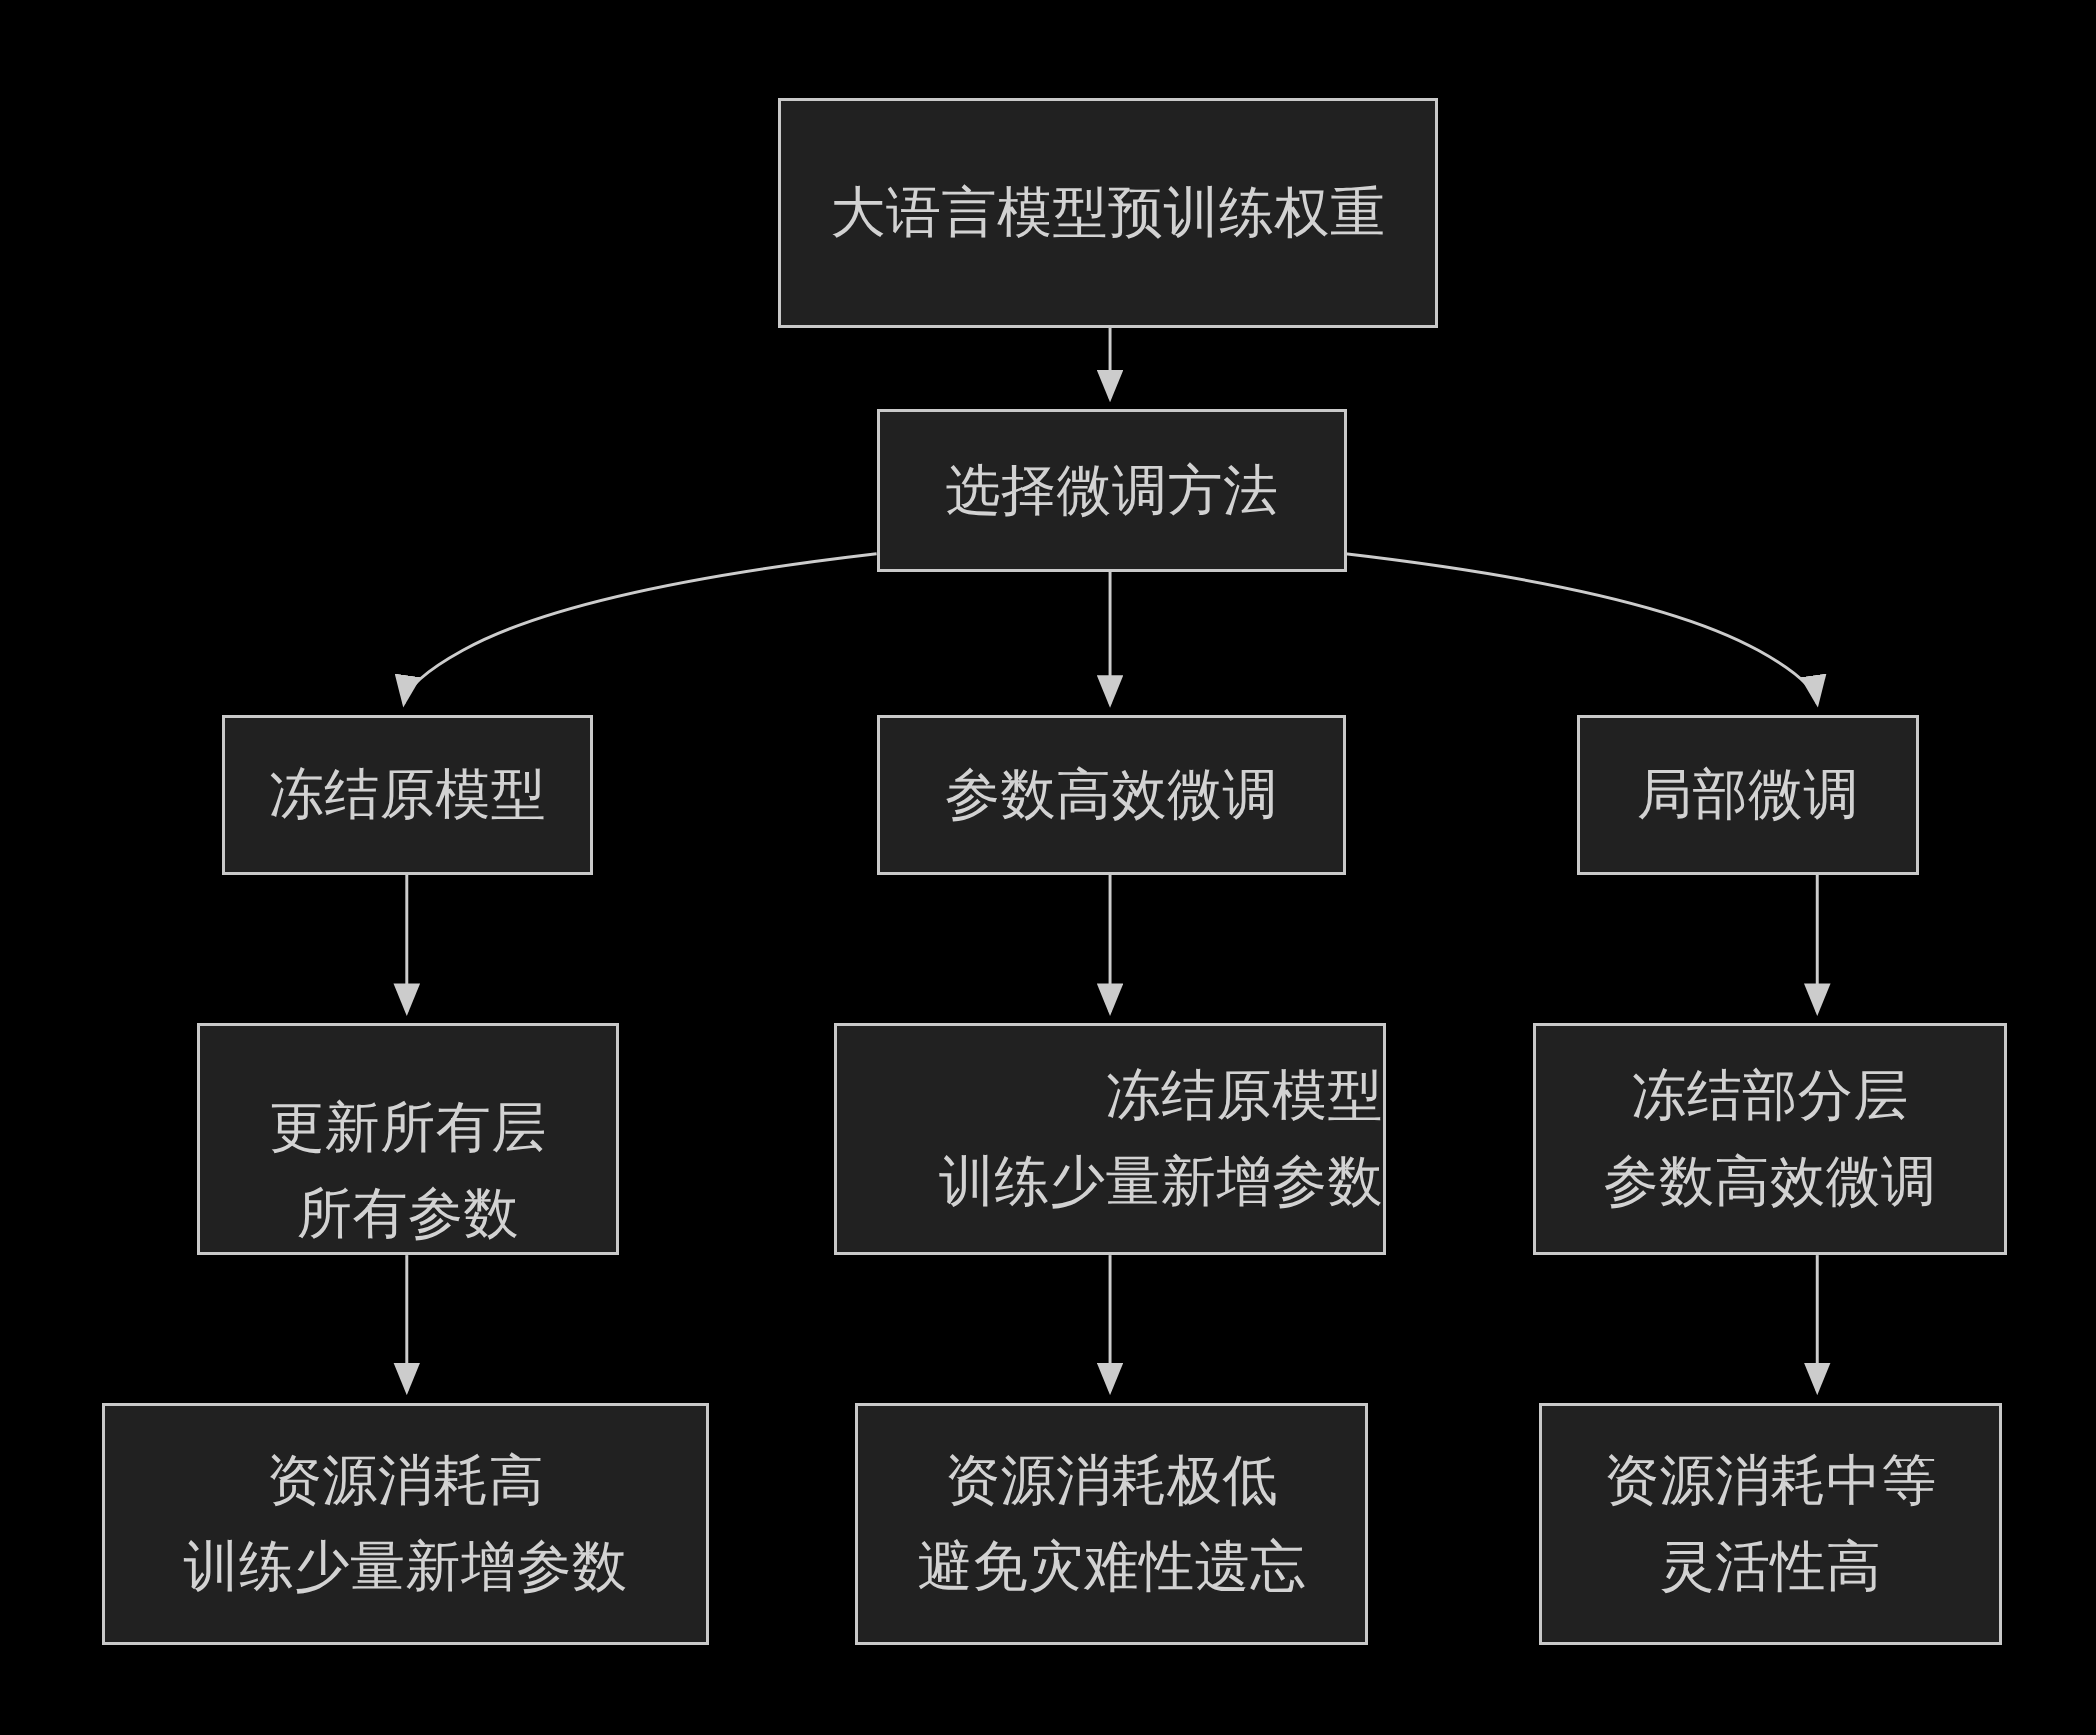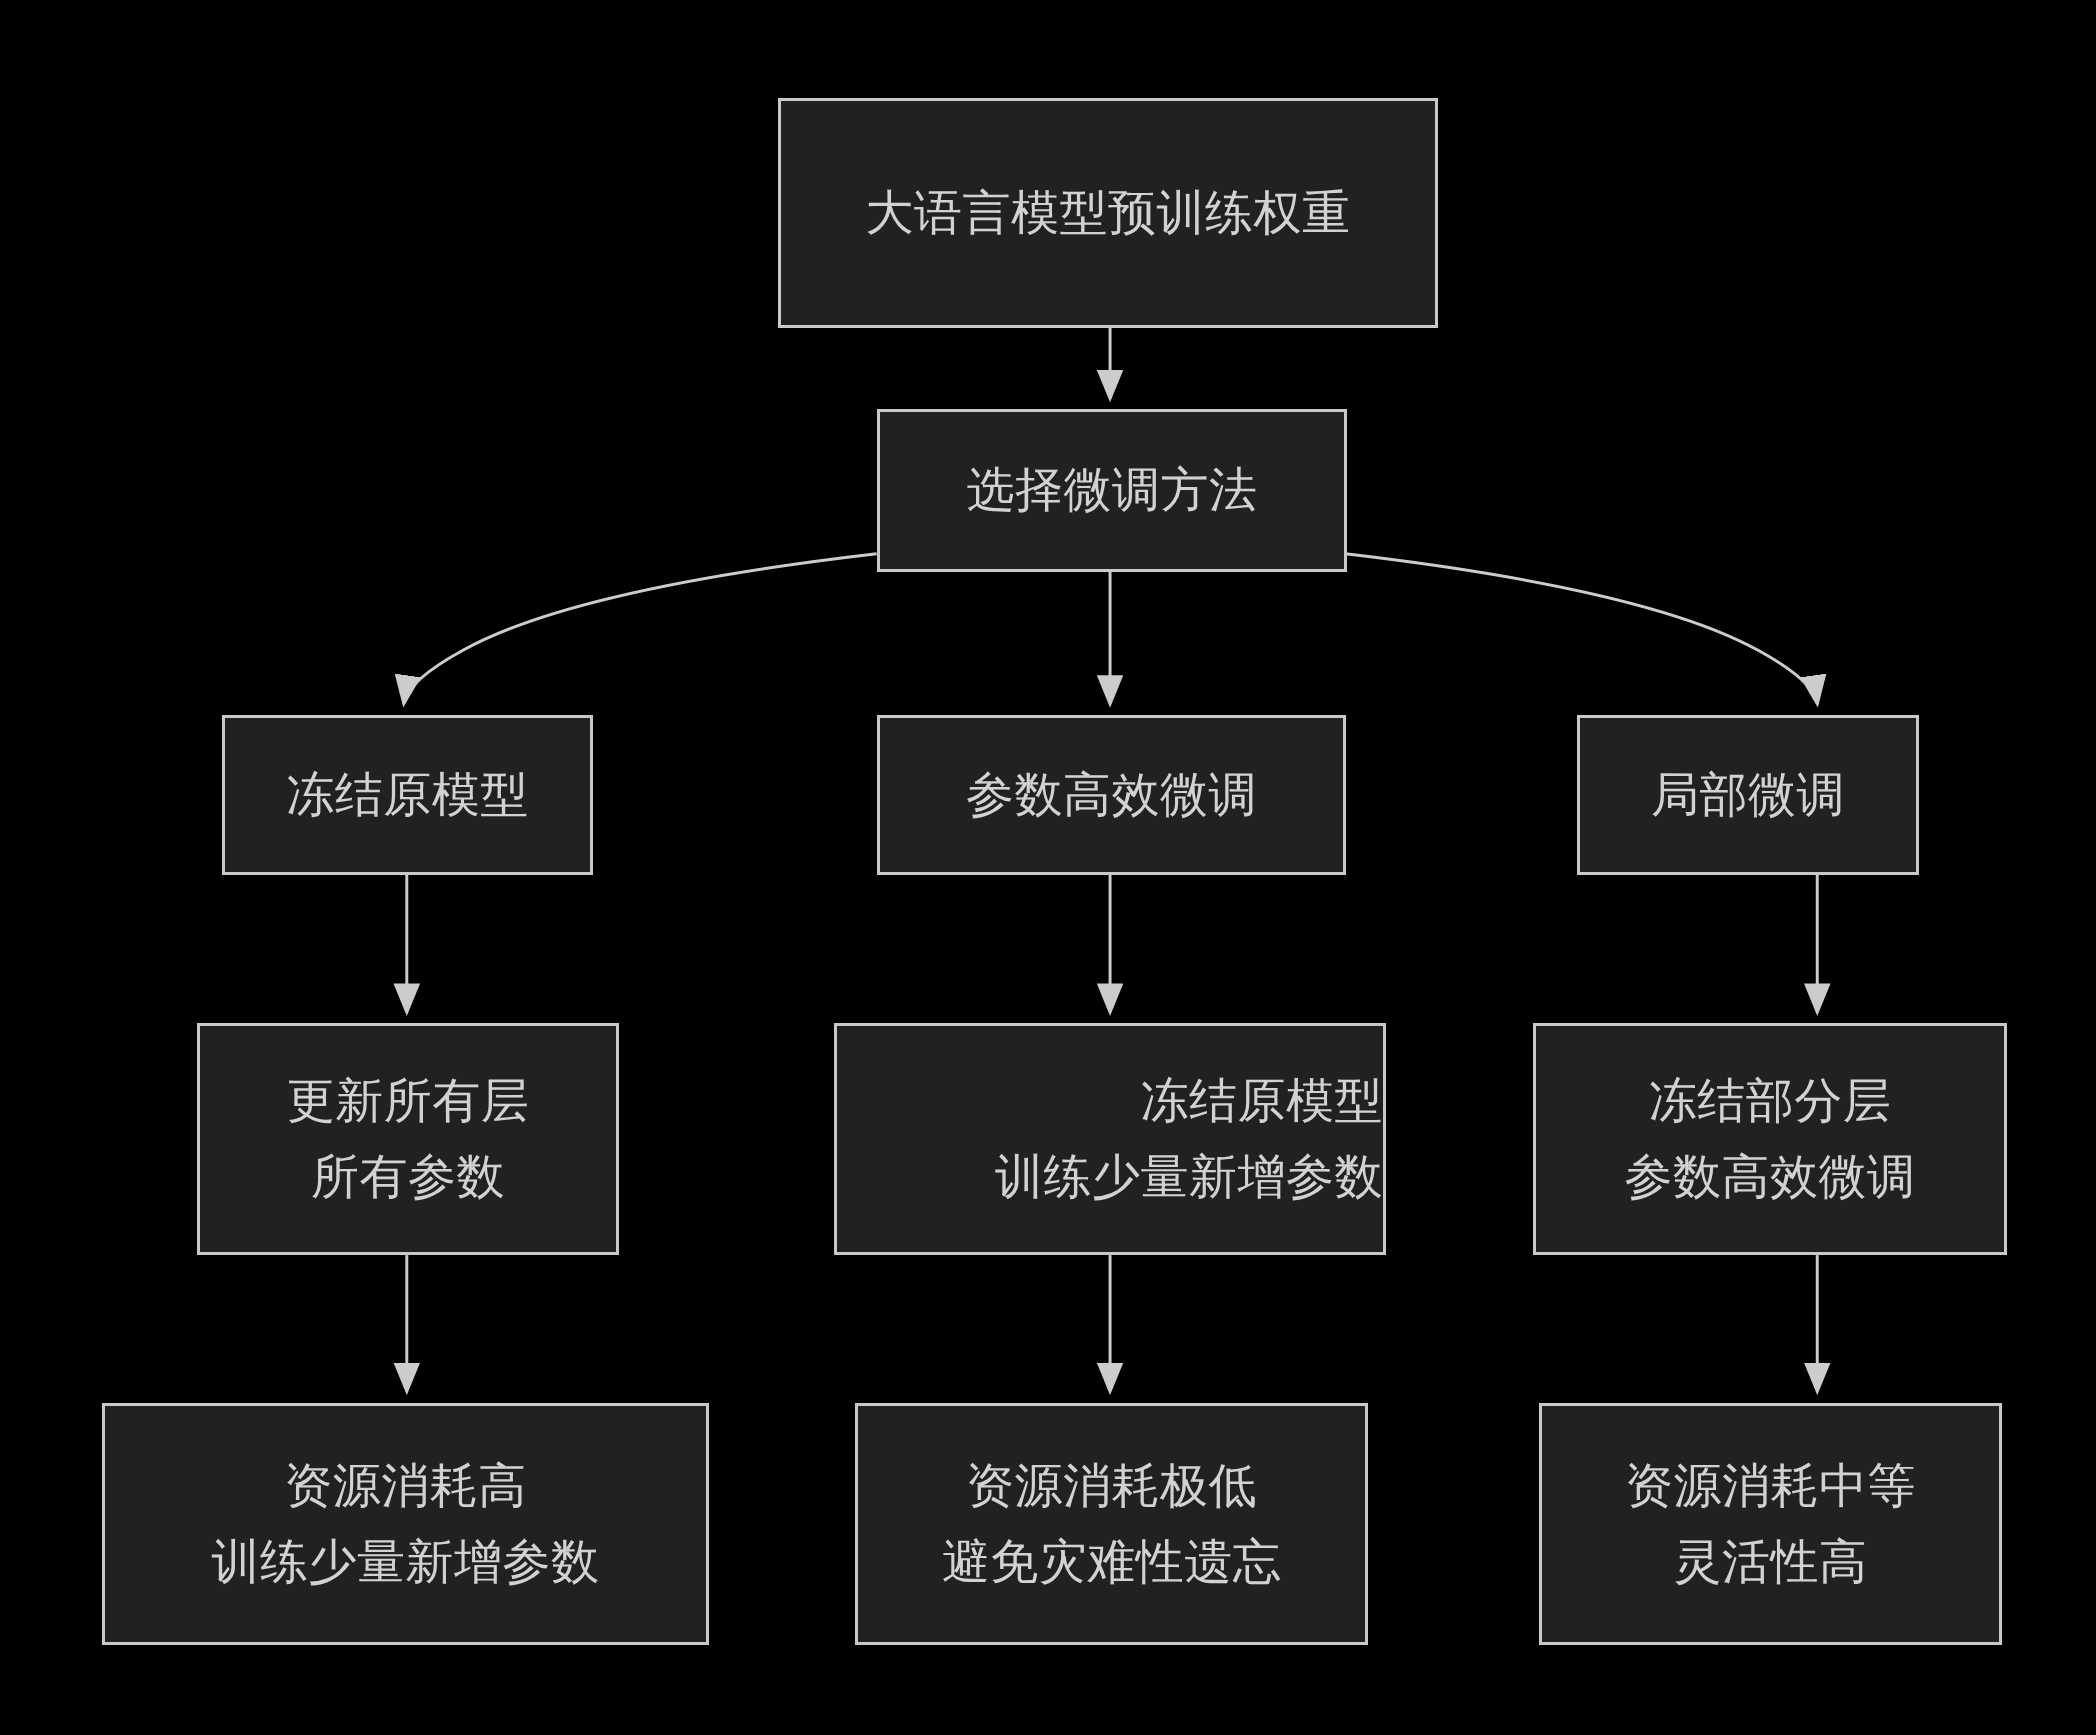--- a/index.html
+++ b/index.html
@@ -33,7 +33,7 @@
     align-items: center;
     justify-content: center;
     color: #d2d2d2;
-    font-size: 48px;
+    font-size: 55px;
     line-height: 1.38;
     letter-spacing: 0.5px;
     white-space: nowrap;

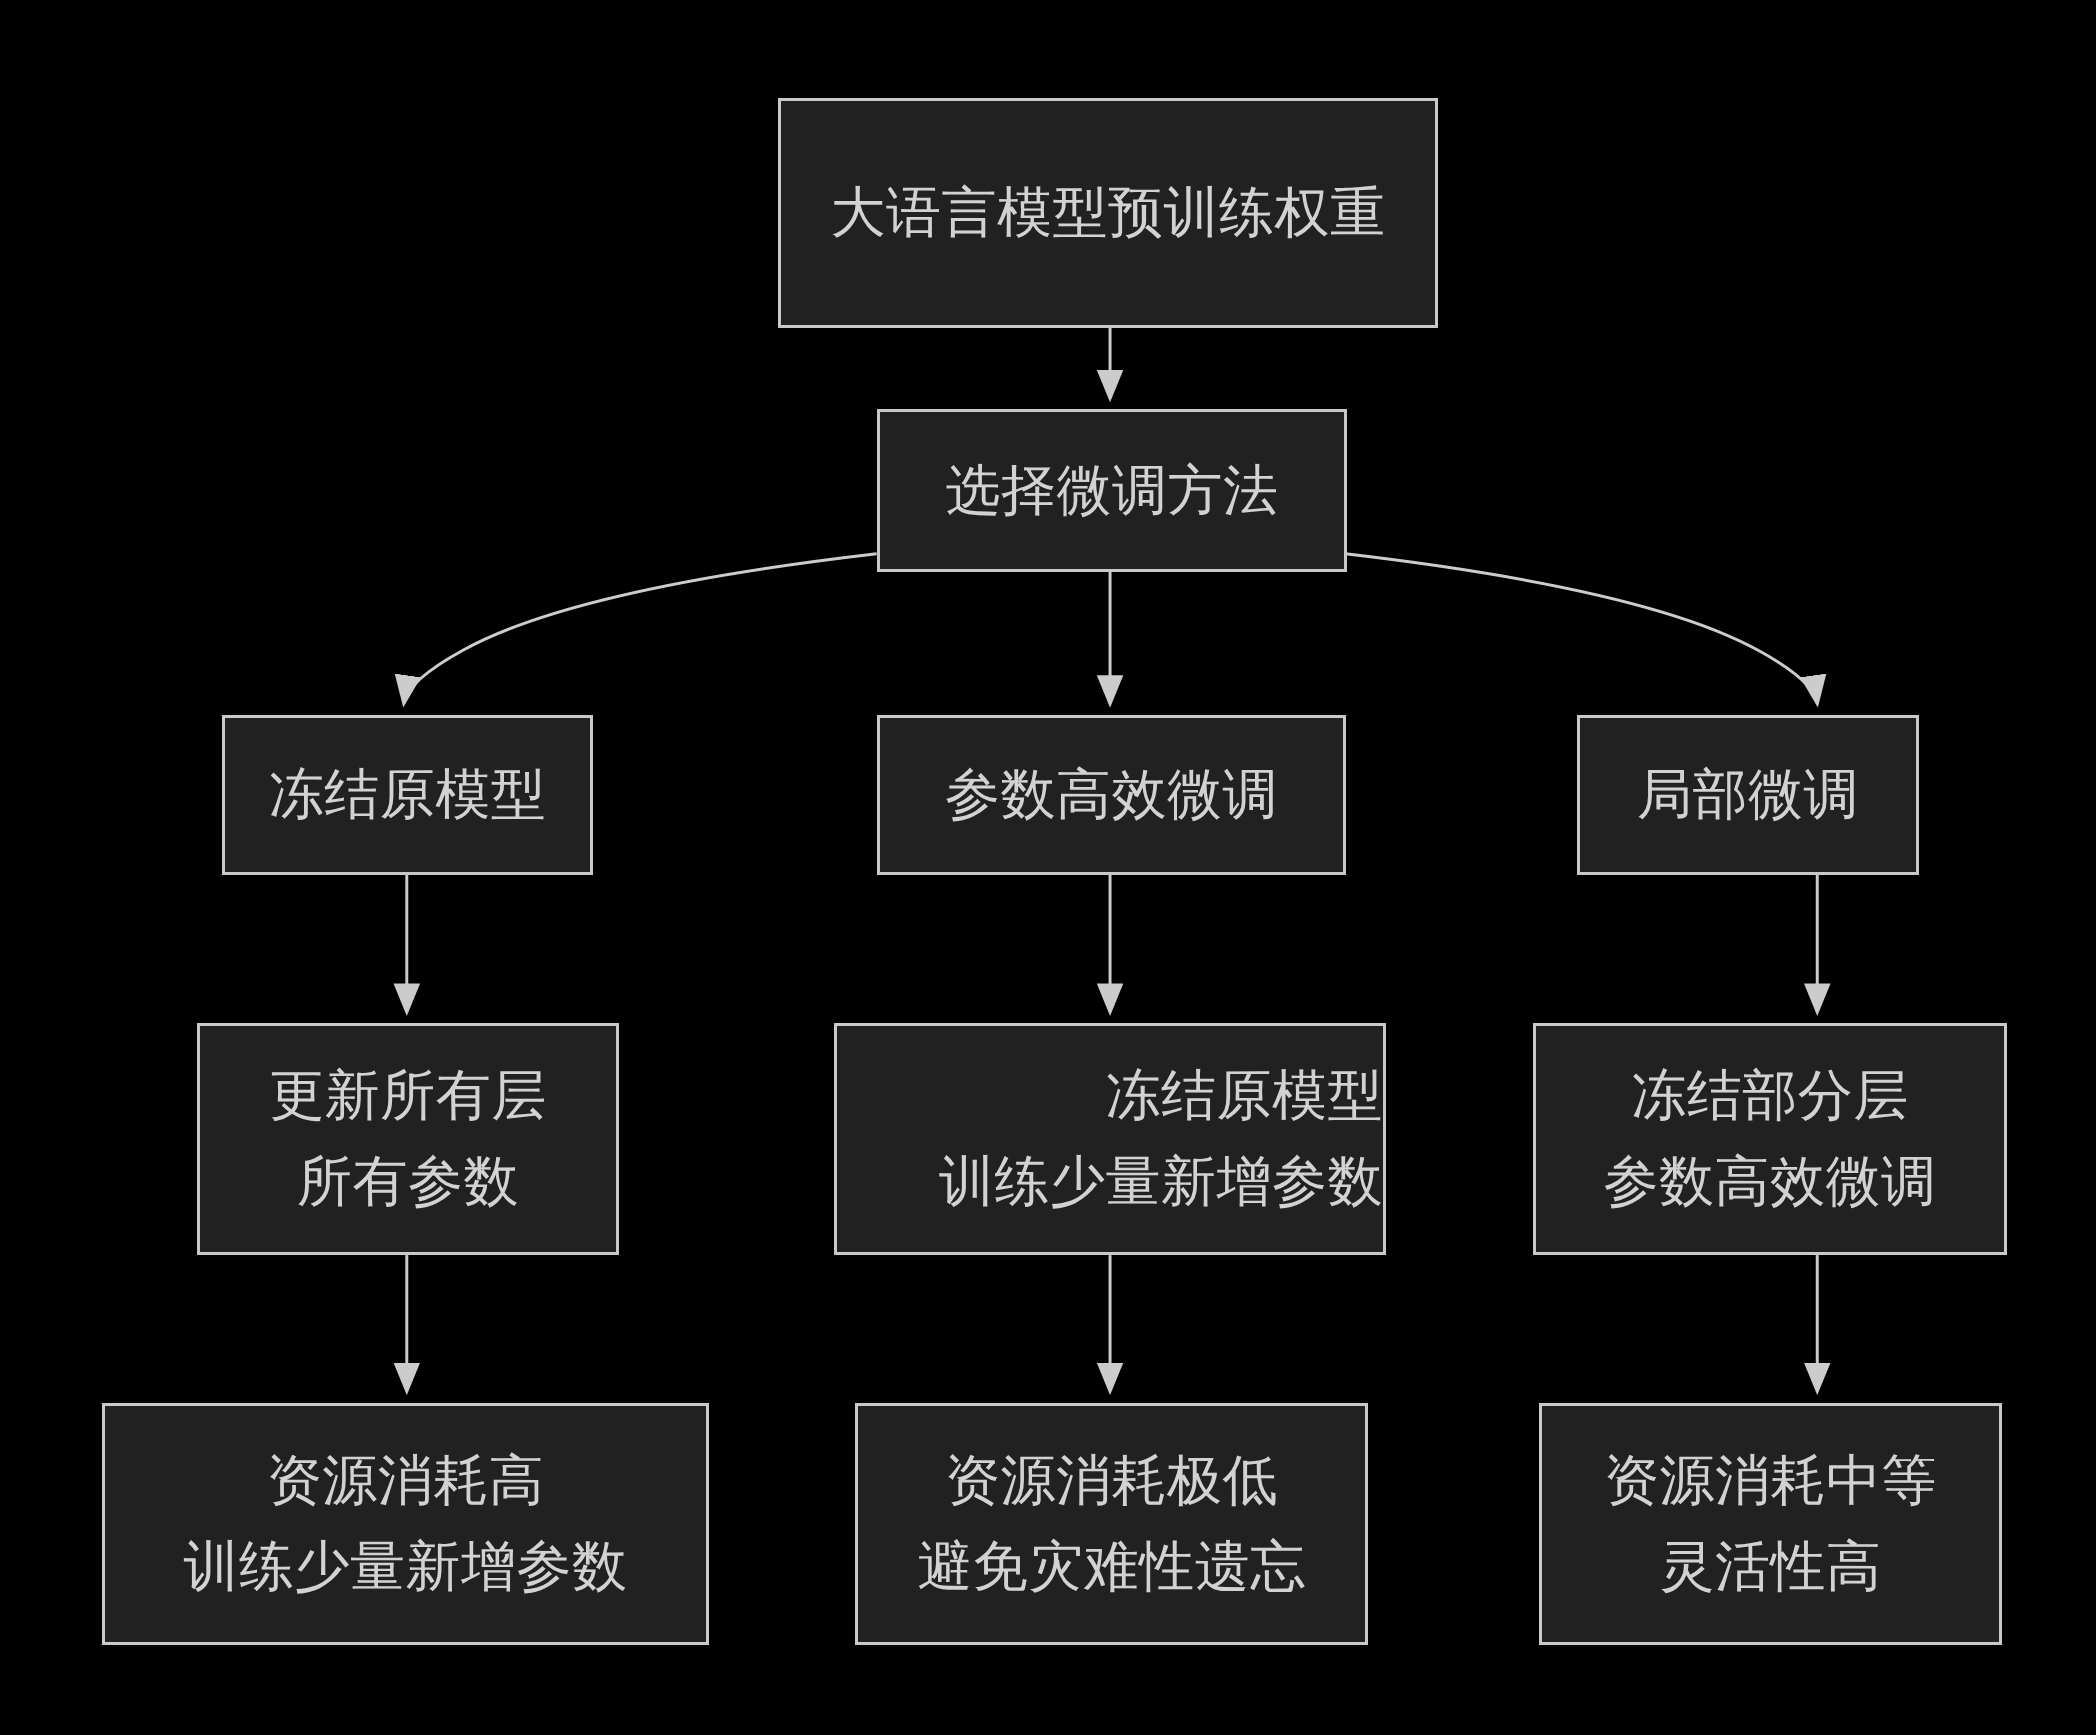--- a/index.html
+++ b/index.html
@@ -94,7 +94,7 @@
     <div class="line1">局部微调</div>
   </div>
 
-  <div class="node" style="left:197px; top:1023px; width:422px; height:232px;">
+  <div class="node" style="left:197px; top:1023px; width:422px; height:232px;justify-content:flex-end;">
     <div class="line1">更新所有层</div>
     <div class="line2">所有参数</div>
   </div>

